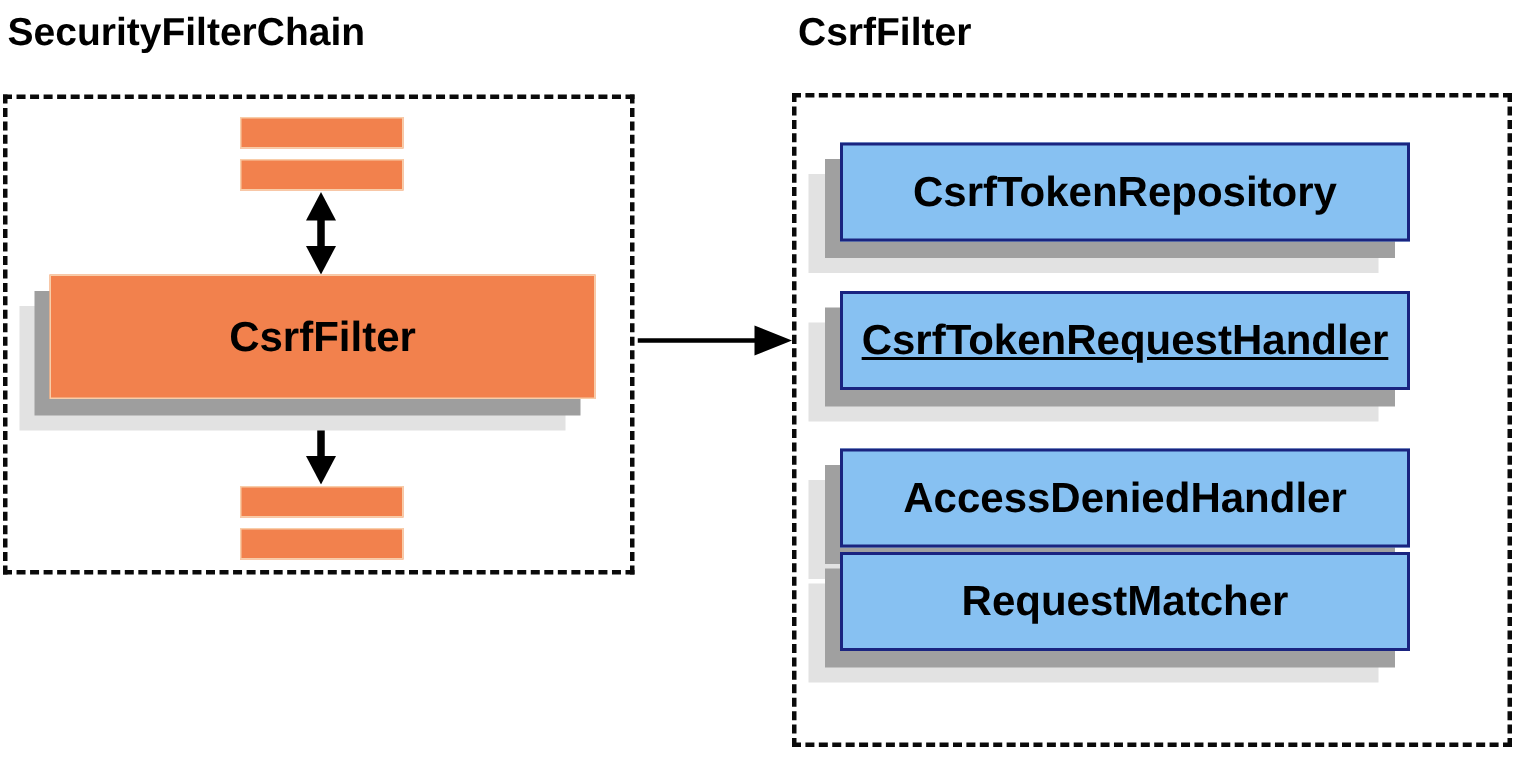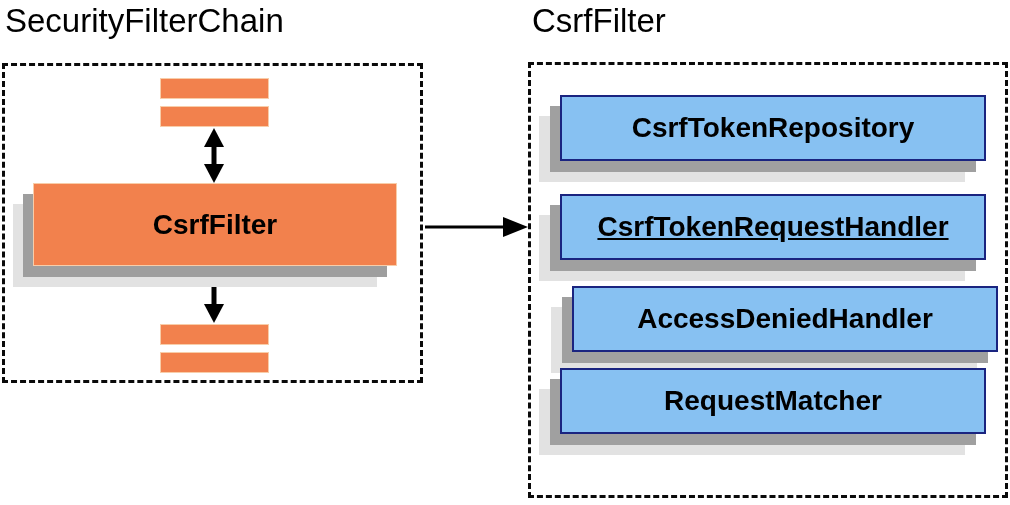--- a/index.html
+++ b/index.html
@@ -16,8 +16,8 @@
 
   .title {
     position: absolute;
-    font-weight: normal;
-    font-size: 33px;
+    font-weight: bold;
+    font-size: 26px;
     line-height: 40px;
     white-space: nowrap;
     color: #000;

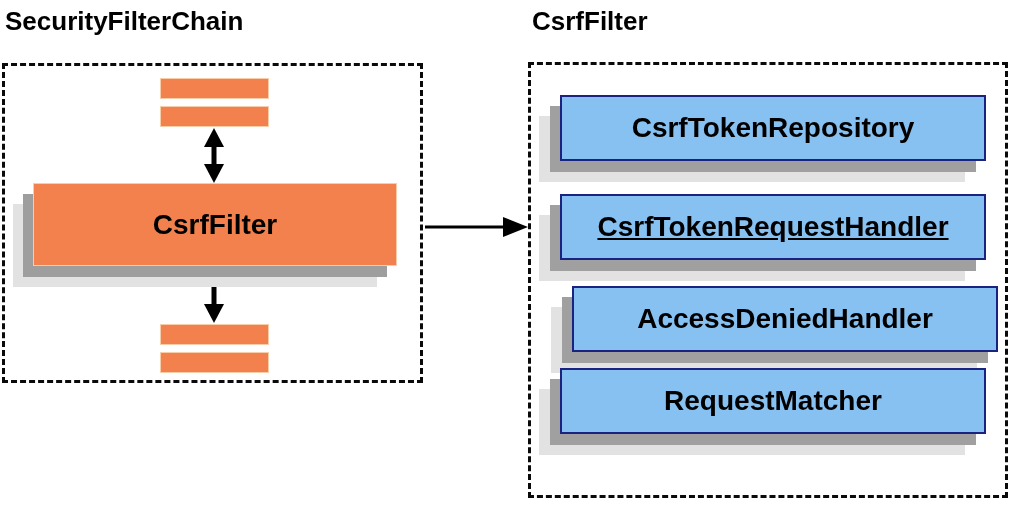--- a/index.html
+++ b/index.html
@@ -54,7 +54,7 @@
   .component {
     position: absolute;
     left: 560px;
-    width: 426px; height: 66px;
+    width: 380px; height: 66px;
     background: #87C1F2;
     border: 2px solid #1A2480;
     box-shadow: -10px 11px 0 #A0A0A0, -21px 21px 0 #E2E2E2;

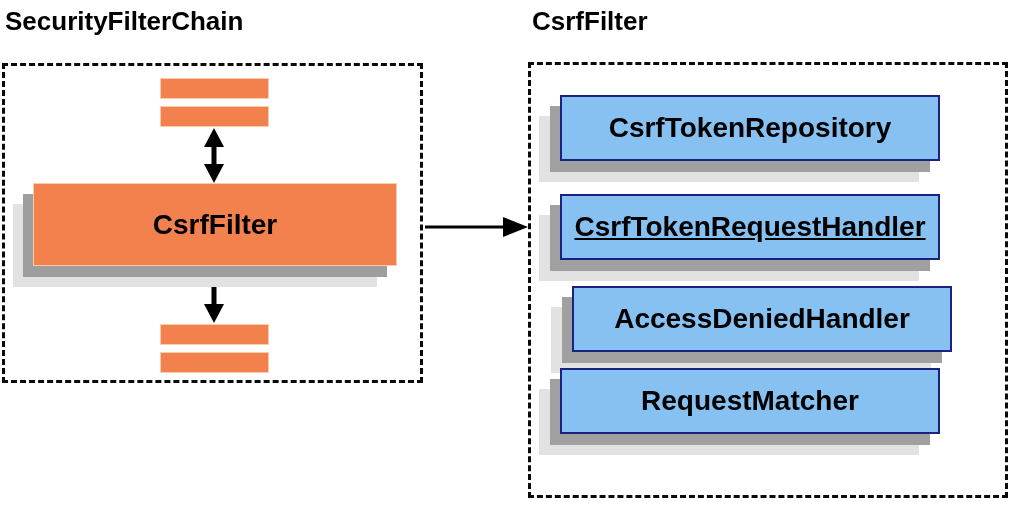--- a/index.html
+++ b/index.html
@@ -63,7 +63,7 @@
   }
   .component-1 { top: 95px; }
   .component-2 { top: 194px; text-decoration: underline; }
-  .component-3 { top: 286px; margin-left: 12px; }
+  .component-3 { top: 299px; }
   .component-4 { top: 368px; }
 
   .arrow { position: absolute; }

